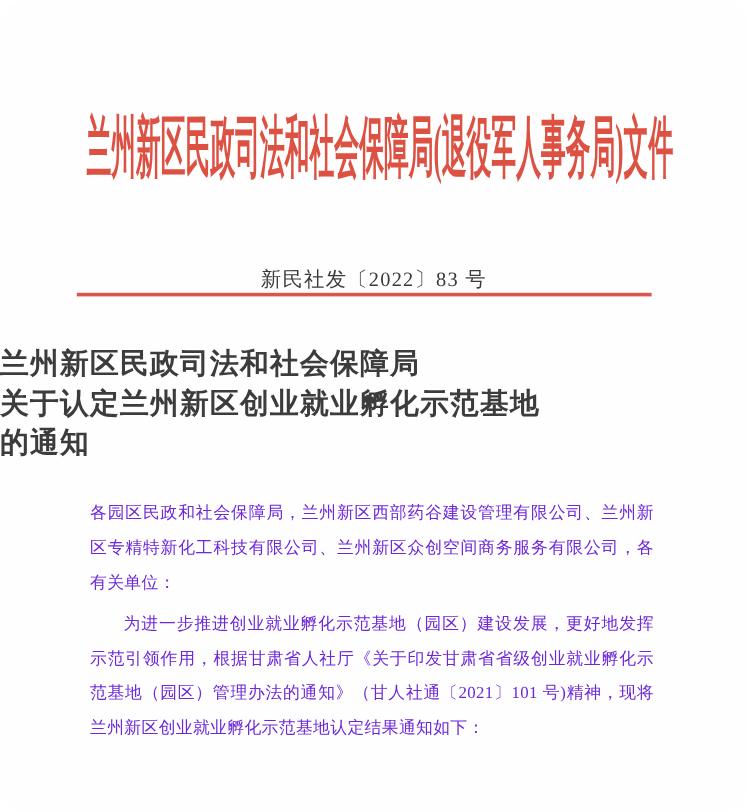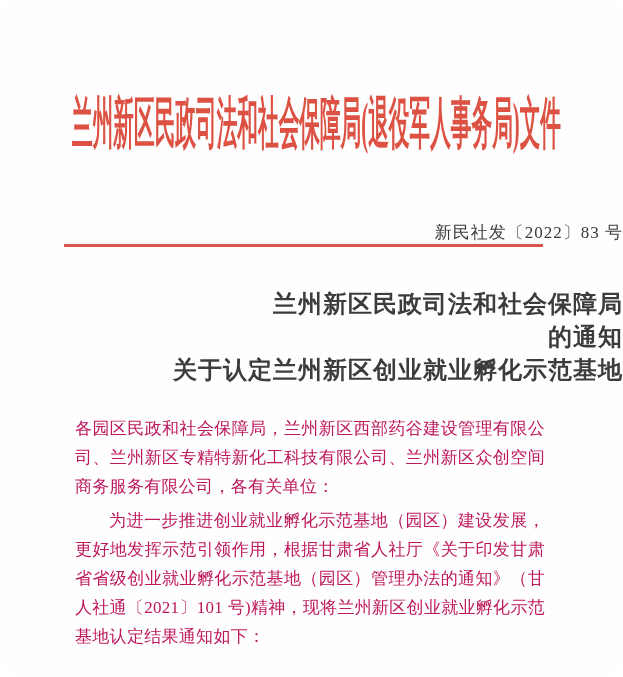--- a/index.html
+++ b/index.html
@@ -34,7 +34,7 @@
     left: 0;
     top: 221px;
     width: 623px;
-    text-align: right;
+    text-align: center;
     font-size: 17px;
     letter-spacing: 1px;
     color: #3a3a3a;

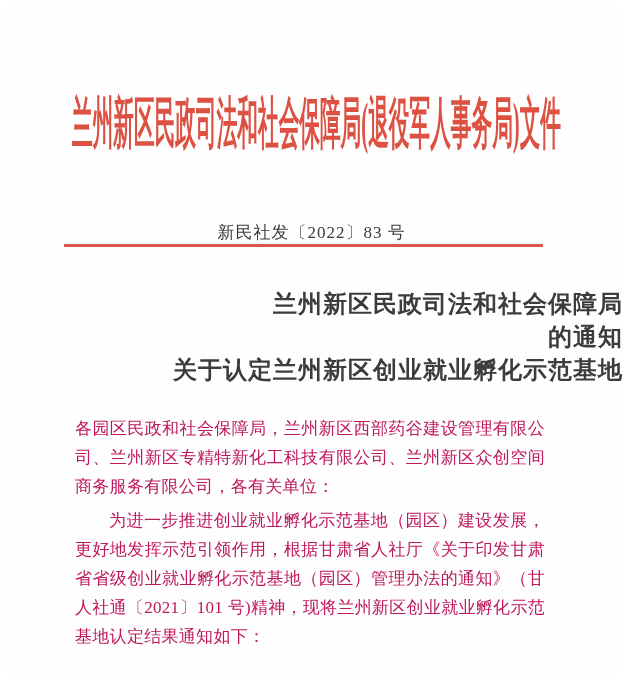--- a/index.html
+++ b/index.html
@@ -52,7 +52,7 @@
     left: 0;
     top: 288px;
     width: 623px;
-    text-align: right;
+    text-align: left;
     font-weight: bold;
     font-size: 24px;
     line-height: 33px;

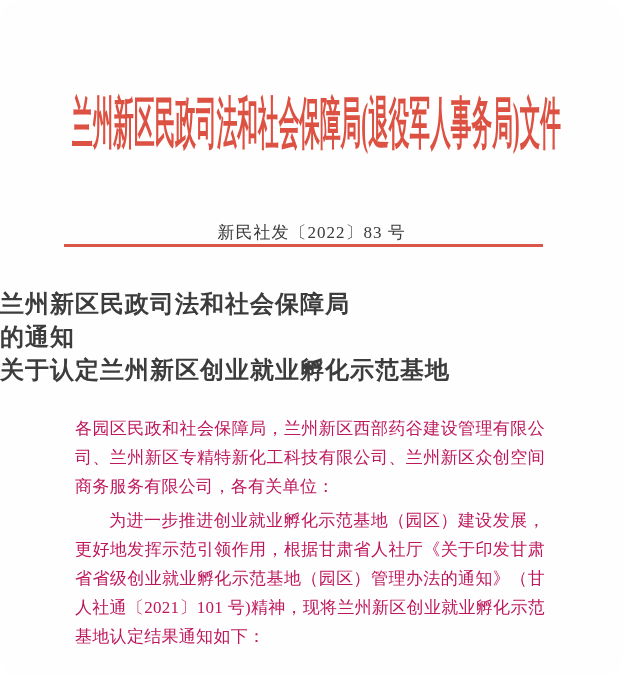--- a/index.html
+++ b/index.html
@@ -94,8 +94,8 @@
 
   <div class="doc-title">
     <div>兰州新区民政司法和社会保障局</div>
+    <div>关于认定兰州新区创业就业孵化示范基地</div>
     <div>的通知</div>
-    <div>关于认定兰州新区创业就业孵化示范基地</div>
   </div>
 
   <div class="doc-body">

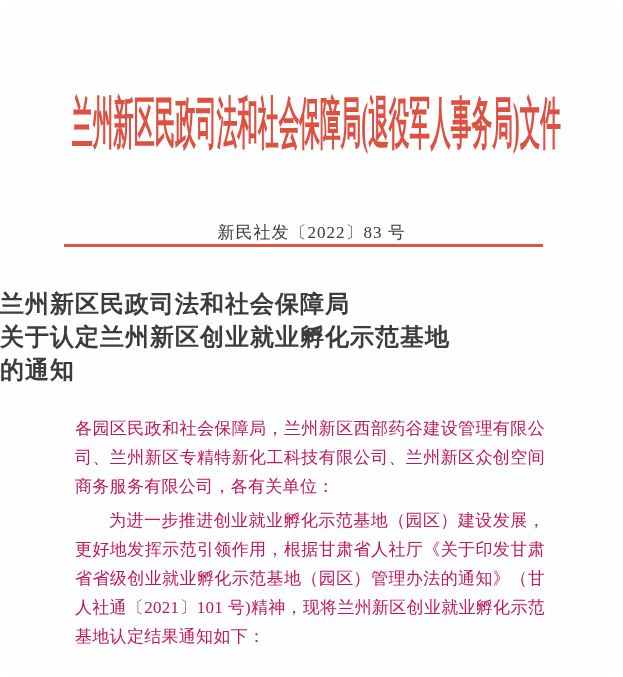--- a/index.html
+++ b/index.html
@@ -64,10 +64,10 @@
     left: 75px;
     top: 414px;
     width: 470px;
-    font-size: 17px;
+    font-size: 14px;
     line-height: 29px;
     letter-spacing: 0.3px;
-    color: #be185d;
+    color: #6d28d9;
     text-align: justify;
   }
   .doc-body p {

